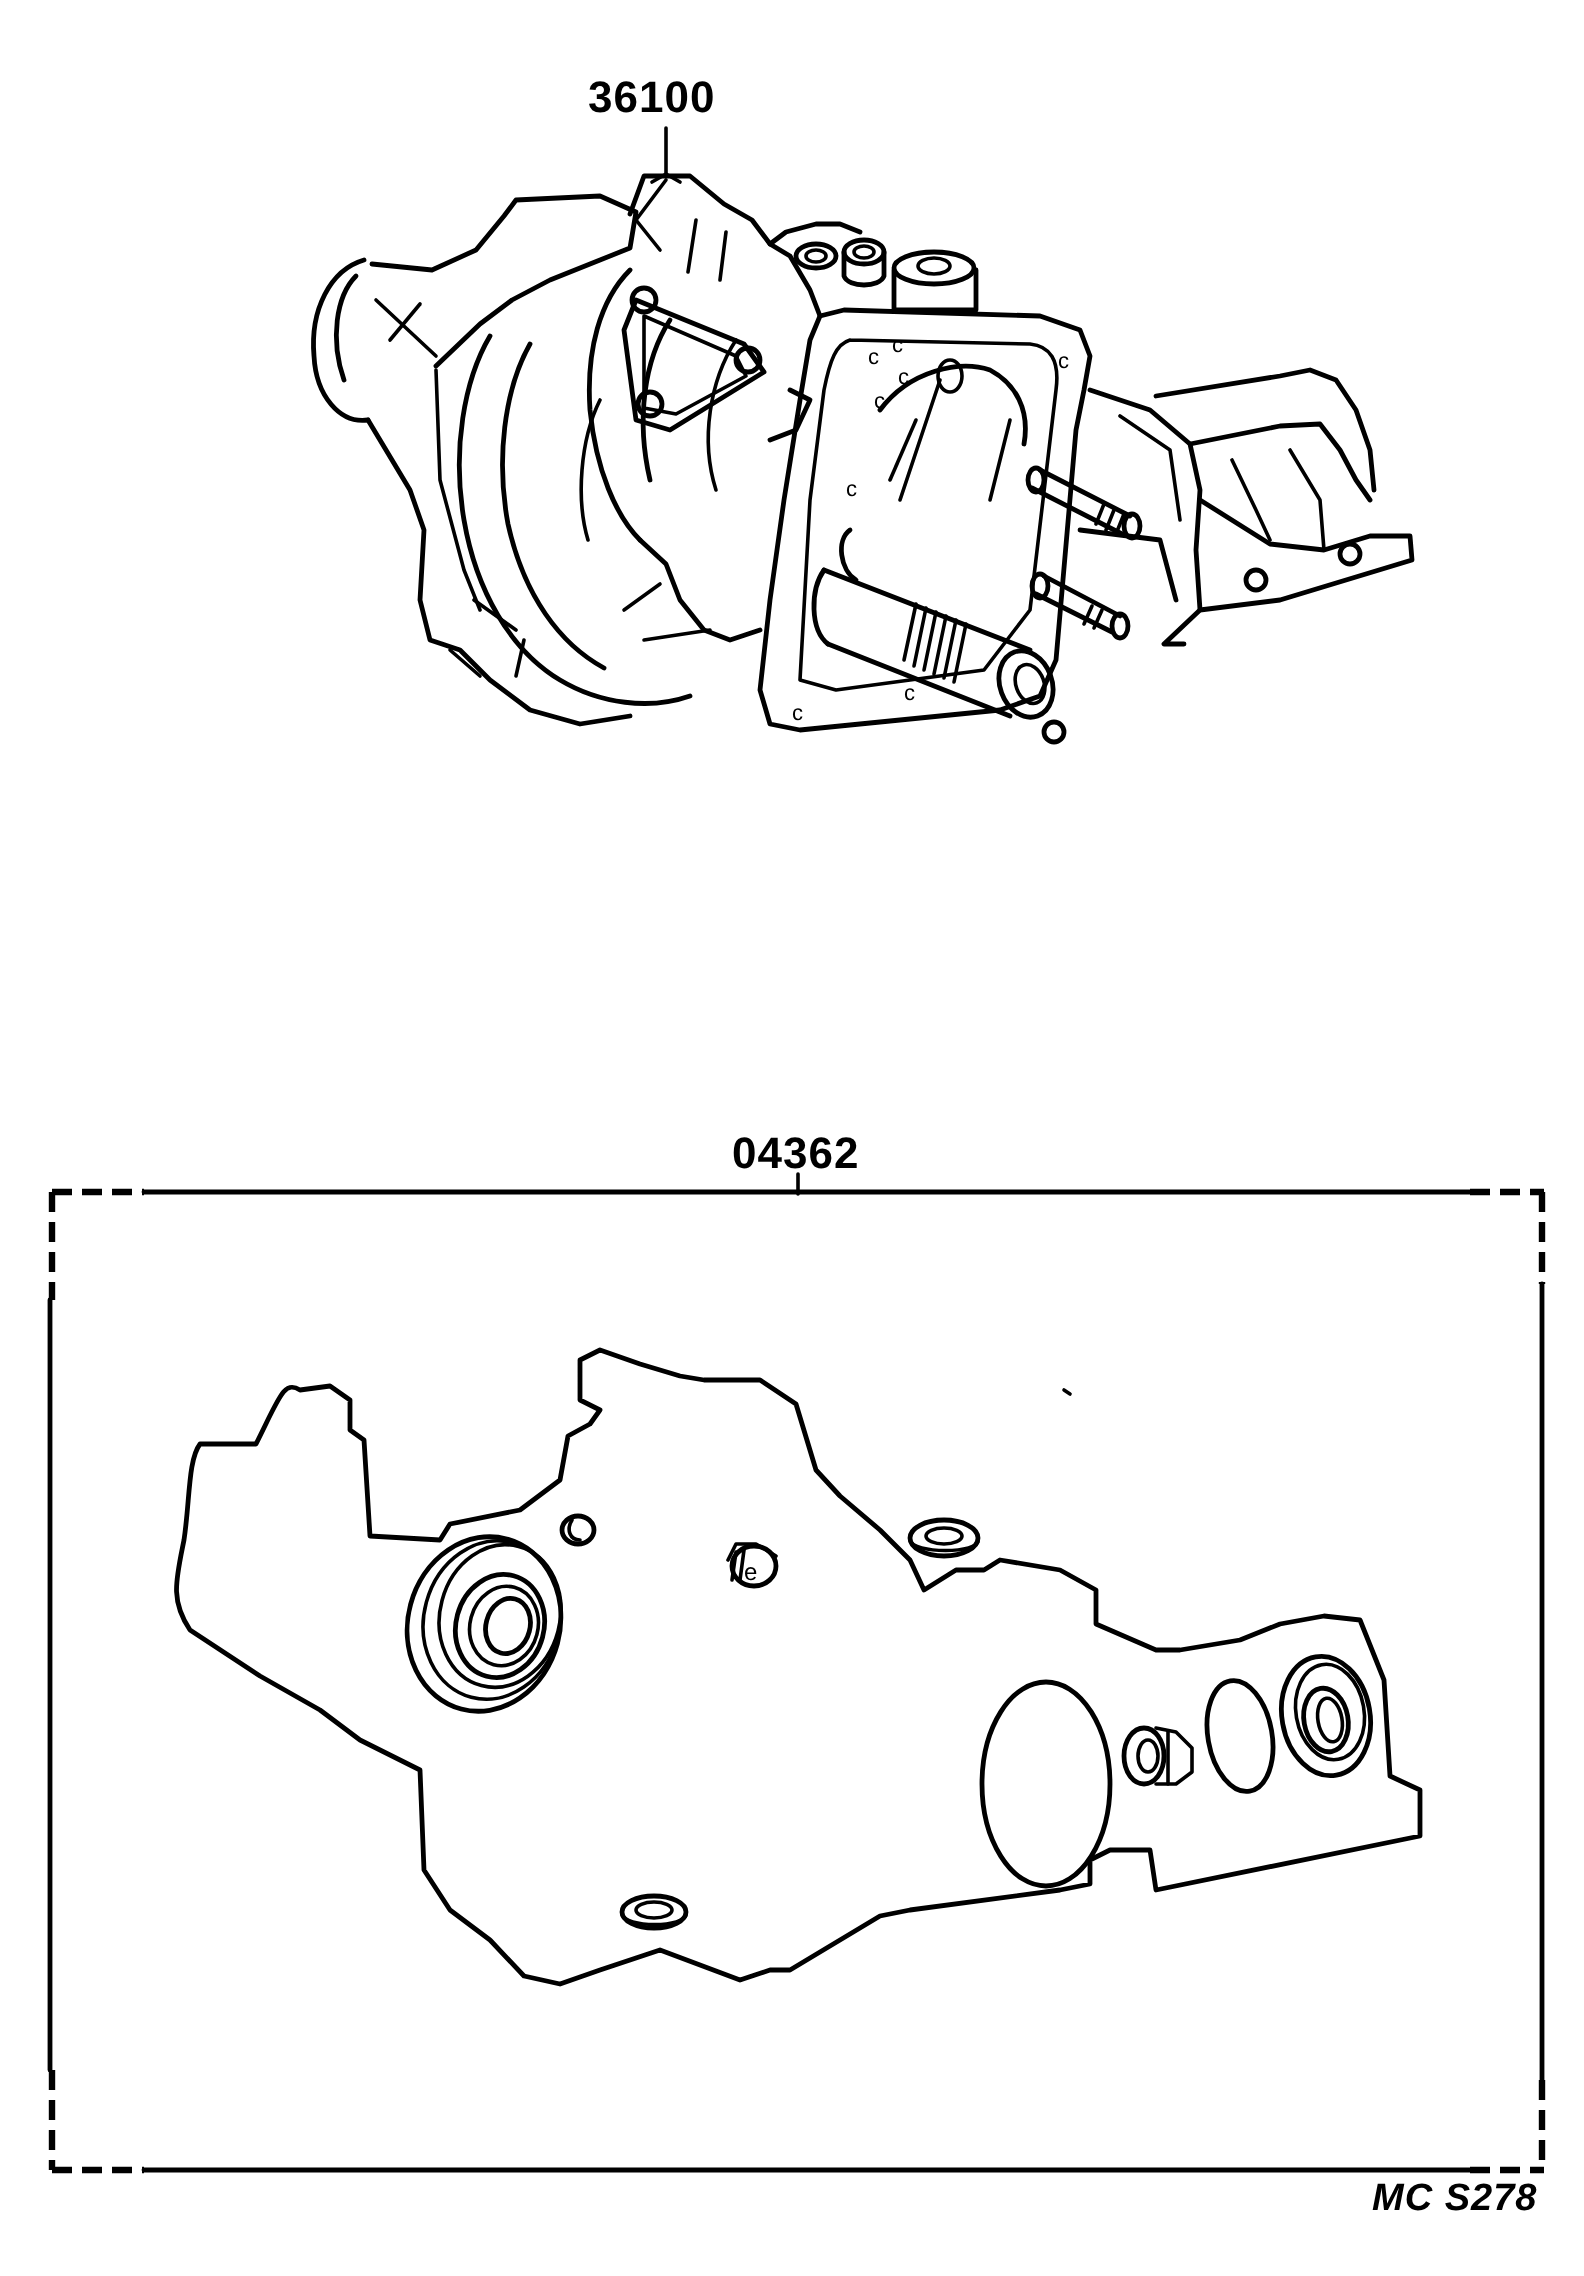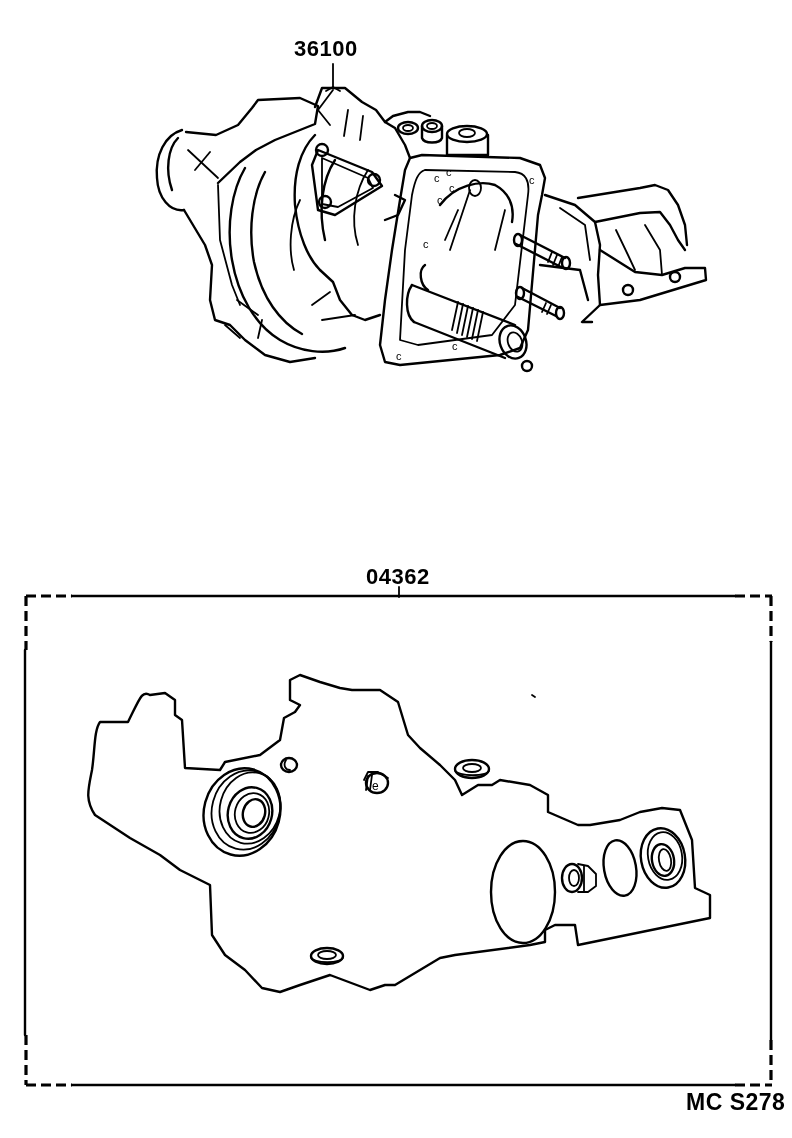--- a/index.html
+++ b/index.html
@@ -8,7 +8,7 @@
     .label { position: absolute; font-family: "Liberation Sans", sans-serif; font-weight: bold; color: #000; letter-spacing: 0.5px; }
     #lbl-assy { left: 294px; top: 36px; font-size: 22px; }
     #lbl-kit { left: 366px; top: 564px; font-size: 22px; text-align: center; }
-    #lbl-code { left: 686px; top: 1089px; font-size: 23px; }
+    #lbl-code { left: 686px; top: 1089px; font-size: 19px; font-style: italic; }
     svg { position: absolute; left: 0; top: 0; }
     .ln { fill: none; stroke: #000; stroke-width: 2.4; stroke-linejoin: round; stroke-linecap: round; }
     .thin { fill: none; stroke: #000; stroke-width: 1.8; stroke-linejoin: round; stroke-linecap: round; }

